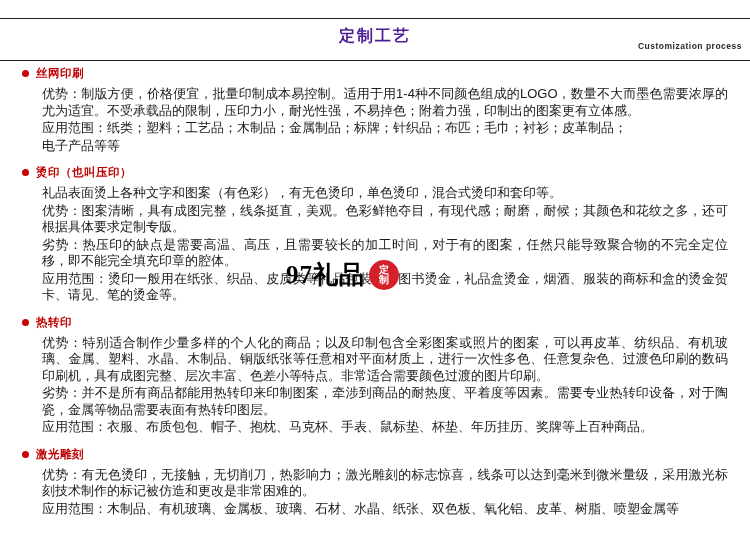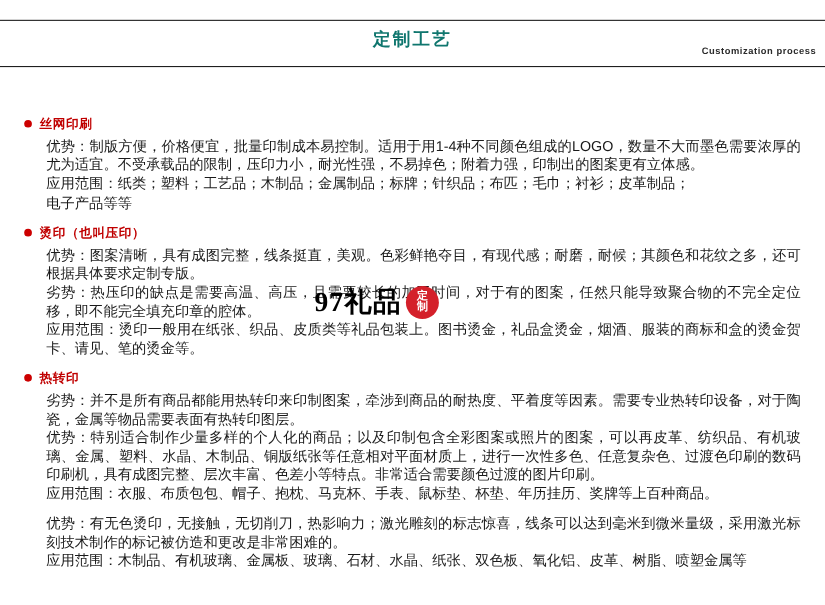--- a/index.html
+++ b/index.html
@@ -51,7 +51,7 @@
     font-size: 16px;
     font-weight: bold;
     letter-spacing: 2px;
-    color: #0f766e;
+    color: #4c1d95;
   }
   .header-sub {
     position: absolute;

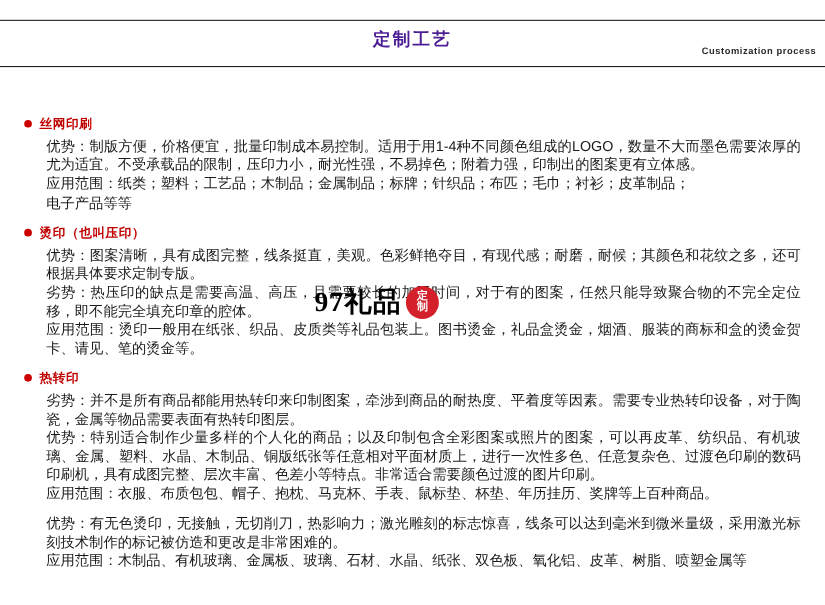--- a/index.html
+++ b/index.html
@@ -64,9 +64,8 @@
   }
   
   .content {
-    padding: 30px 22px 0 22px;
+    padding: 4px 22px 0 22px;
     box-sizing: border-box;
-    margin-top: 13px;
   }
   .section {
     margin-bottom: 11px;

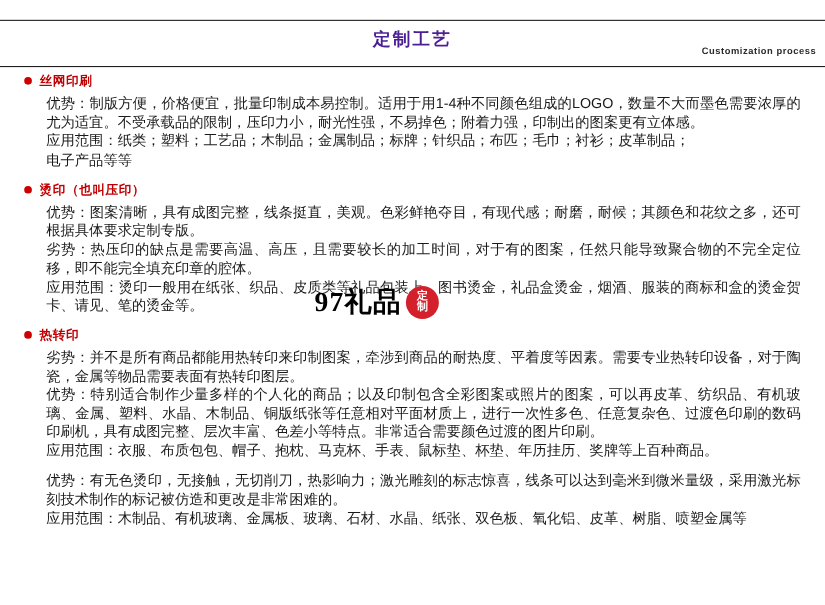--- a/index.html
+++ b/index.html
@@ -165,6 +165,7 @@
         <span class="sec-title">烫印（也叫压印）</span>
       </div>
       <div class="sec-body">
+        <p class="para">礼品表面烫上各种文字和图案（有色彩），有无色烫印，单色烫印，混合式烫印和套印等。</p>
         <p class="para">优势：图案清晰，具有成图完整，线条挺直，美观。色彩鲜艳夺目，有现代感；耐磨，耐候；其颜色和花纹之多，还可根据具体要求定制专版。</p>
         <p class="para">劣势：热压印的缺点是需要高温、高压，且需要较长的加工时间，对于有的图案，任然只能导致聚合物的不完全定位移，即不能完全填充印章的腔体。</p>
         <p class="para">应用范围：烫印一般用在纸张、织品、皮质类等礼品包装上。图书烫金，礼品盒烫金，烟酒、服装的商标和盒的烫金贺卡、请见、笔的烫金等。</p>

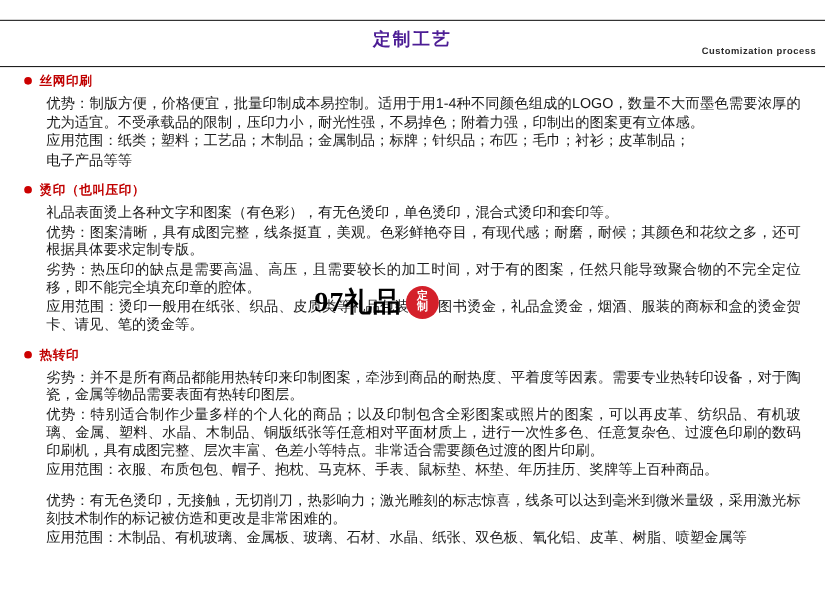--- a/index.html
+++ b/index.html
@@ -178,8 +178,8 @@
         <span class="sec-title">热转印</span>
       </div>
       <div class="sec-body">
+        <p class="para">优势：特别适合制作少量多样的个人化的商品；以及印制包含全彩图案或照片的图案，可以再皮革、纺织品、有机玻璃、金属、塑料、水晶、木制品、铜版纸张等任意相对平面材质上，进行一次性多色、任意复杂色、过渡色印刷的数码印刷机，具有成图完整、层次丰富、色差小等特点。非常适合需要颜色过渡的图片印刷。</p>
         <p class="para">劣势：并不是所有商品都能用热转印来印制图案，牵涉到商品的耐热度、平着度等因素。需要专业热转印设备，对于陶瓷，金属等物品需要表面有热转印图层。</p>
-        <p class="para">优势：特别适合制作少量多样的个人化的商品；以及印制包含全彩图案或照片的图案，可以再皮革、纺织品、有机玻璃、金属、塑料、水晶、木制品、铜版纸张等任意相对平面材质上，进行一次性多色、任意复杂色、过渡色印刷的数码印刷机，具有成图完整、层次丰富、色差小等特点。非常适合需要颜色过渡的图片印刷。</p>
         <p class="para">应用范围：衣服、布质包包、帽子、抱枕、马克杯、手表、鼠标垫、杯垫、年历挂历、奖牌等上百种商品。</p>
       </div>
     </div>

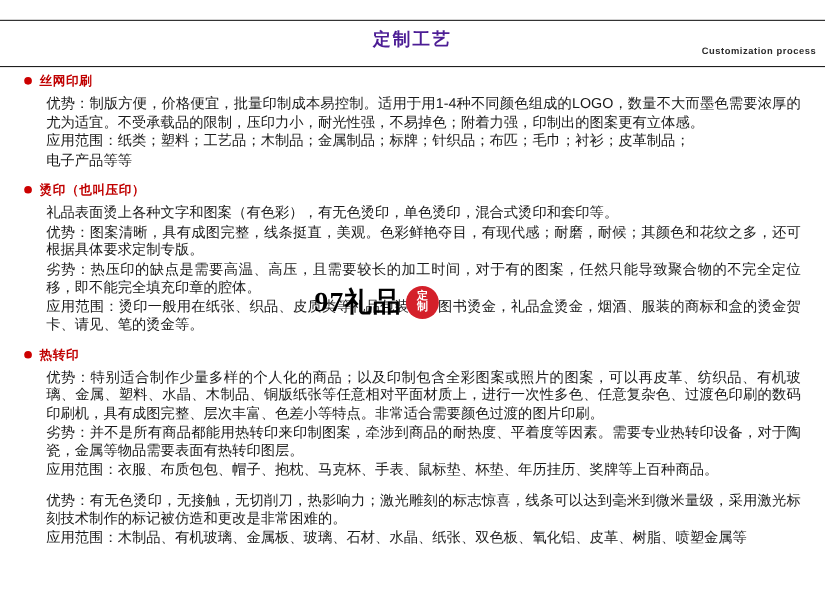--- a/index.html
+++ b/index.html
@@ -185,6 +185,10 @@
     </div>
 
     <div class="section">
+      <div class="sec-head">
+        <span class="bullet"></span>
+        <span class="sec-title">激光雕刻</span>
+      </div>
       <div class="sec-body">
         <p class="para">优势：有无色烫印，无接触，无切削刀，热影响力；激光雕刻的标志惊喜，线条可以达到毫米到微米量级，采用激光标刻技术制作的标记被仿造和更改是非常困难的。</p>
         <p class="para">应用范围：木制品、有机玻璃、金属板、玻璃、石材、水晶、纸张、双色板、氧化铝、皮革、树脂、喷塑金属等</p>

